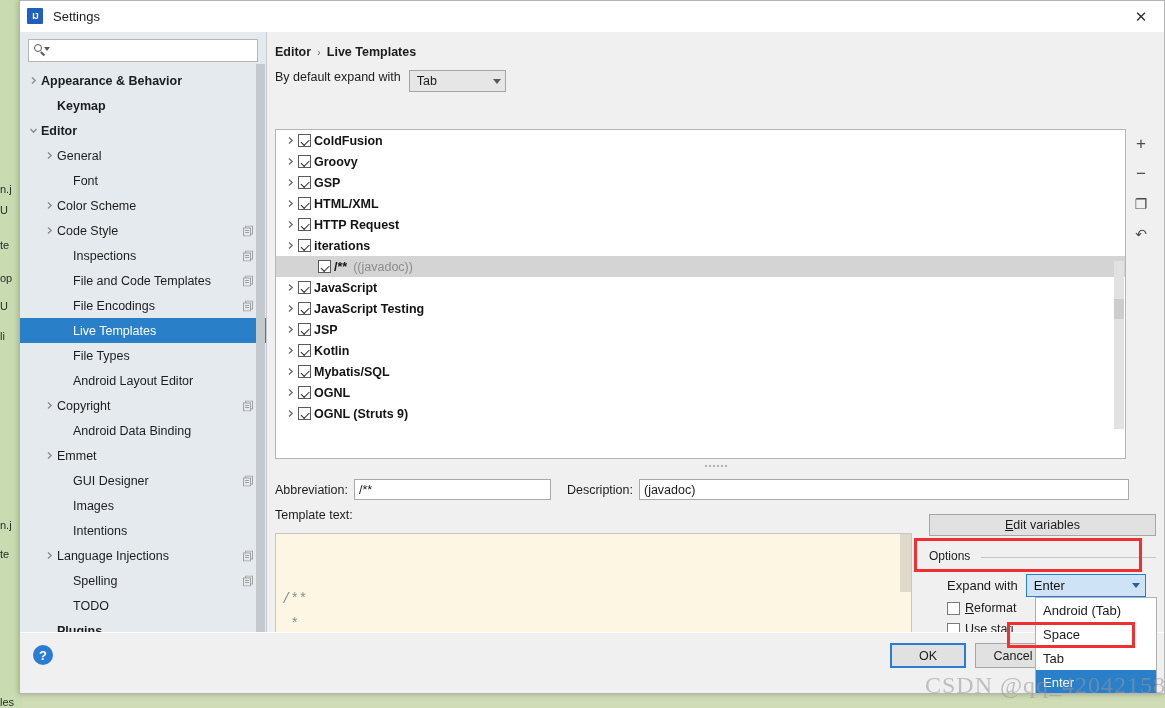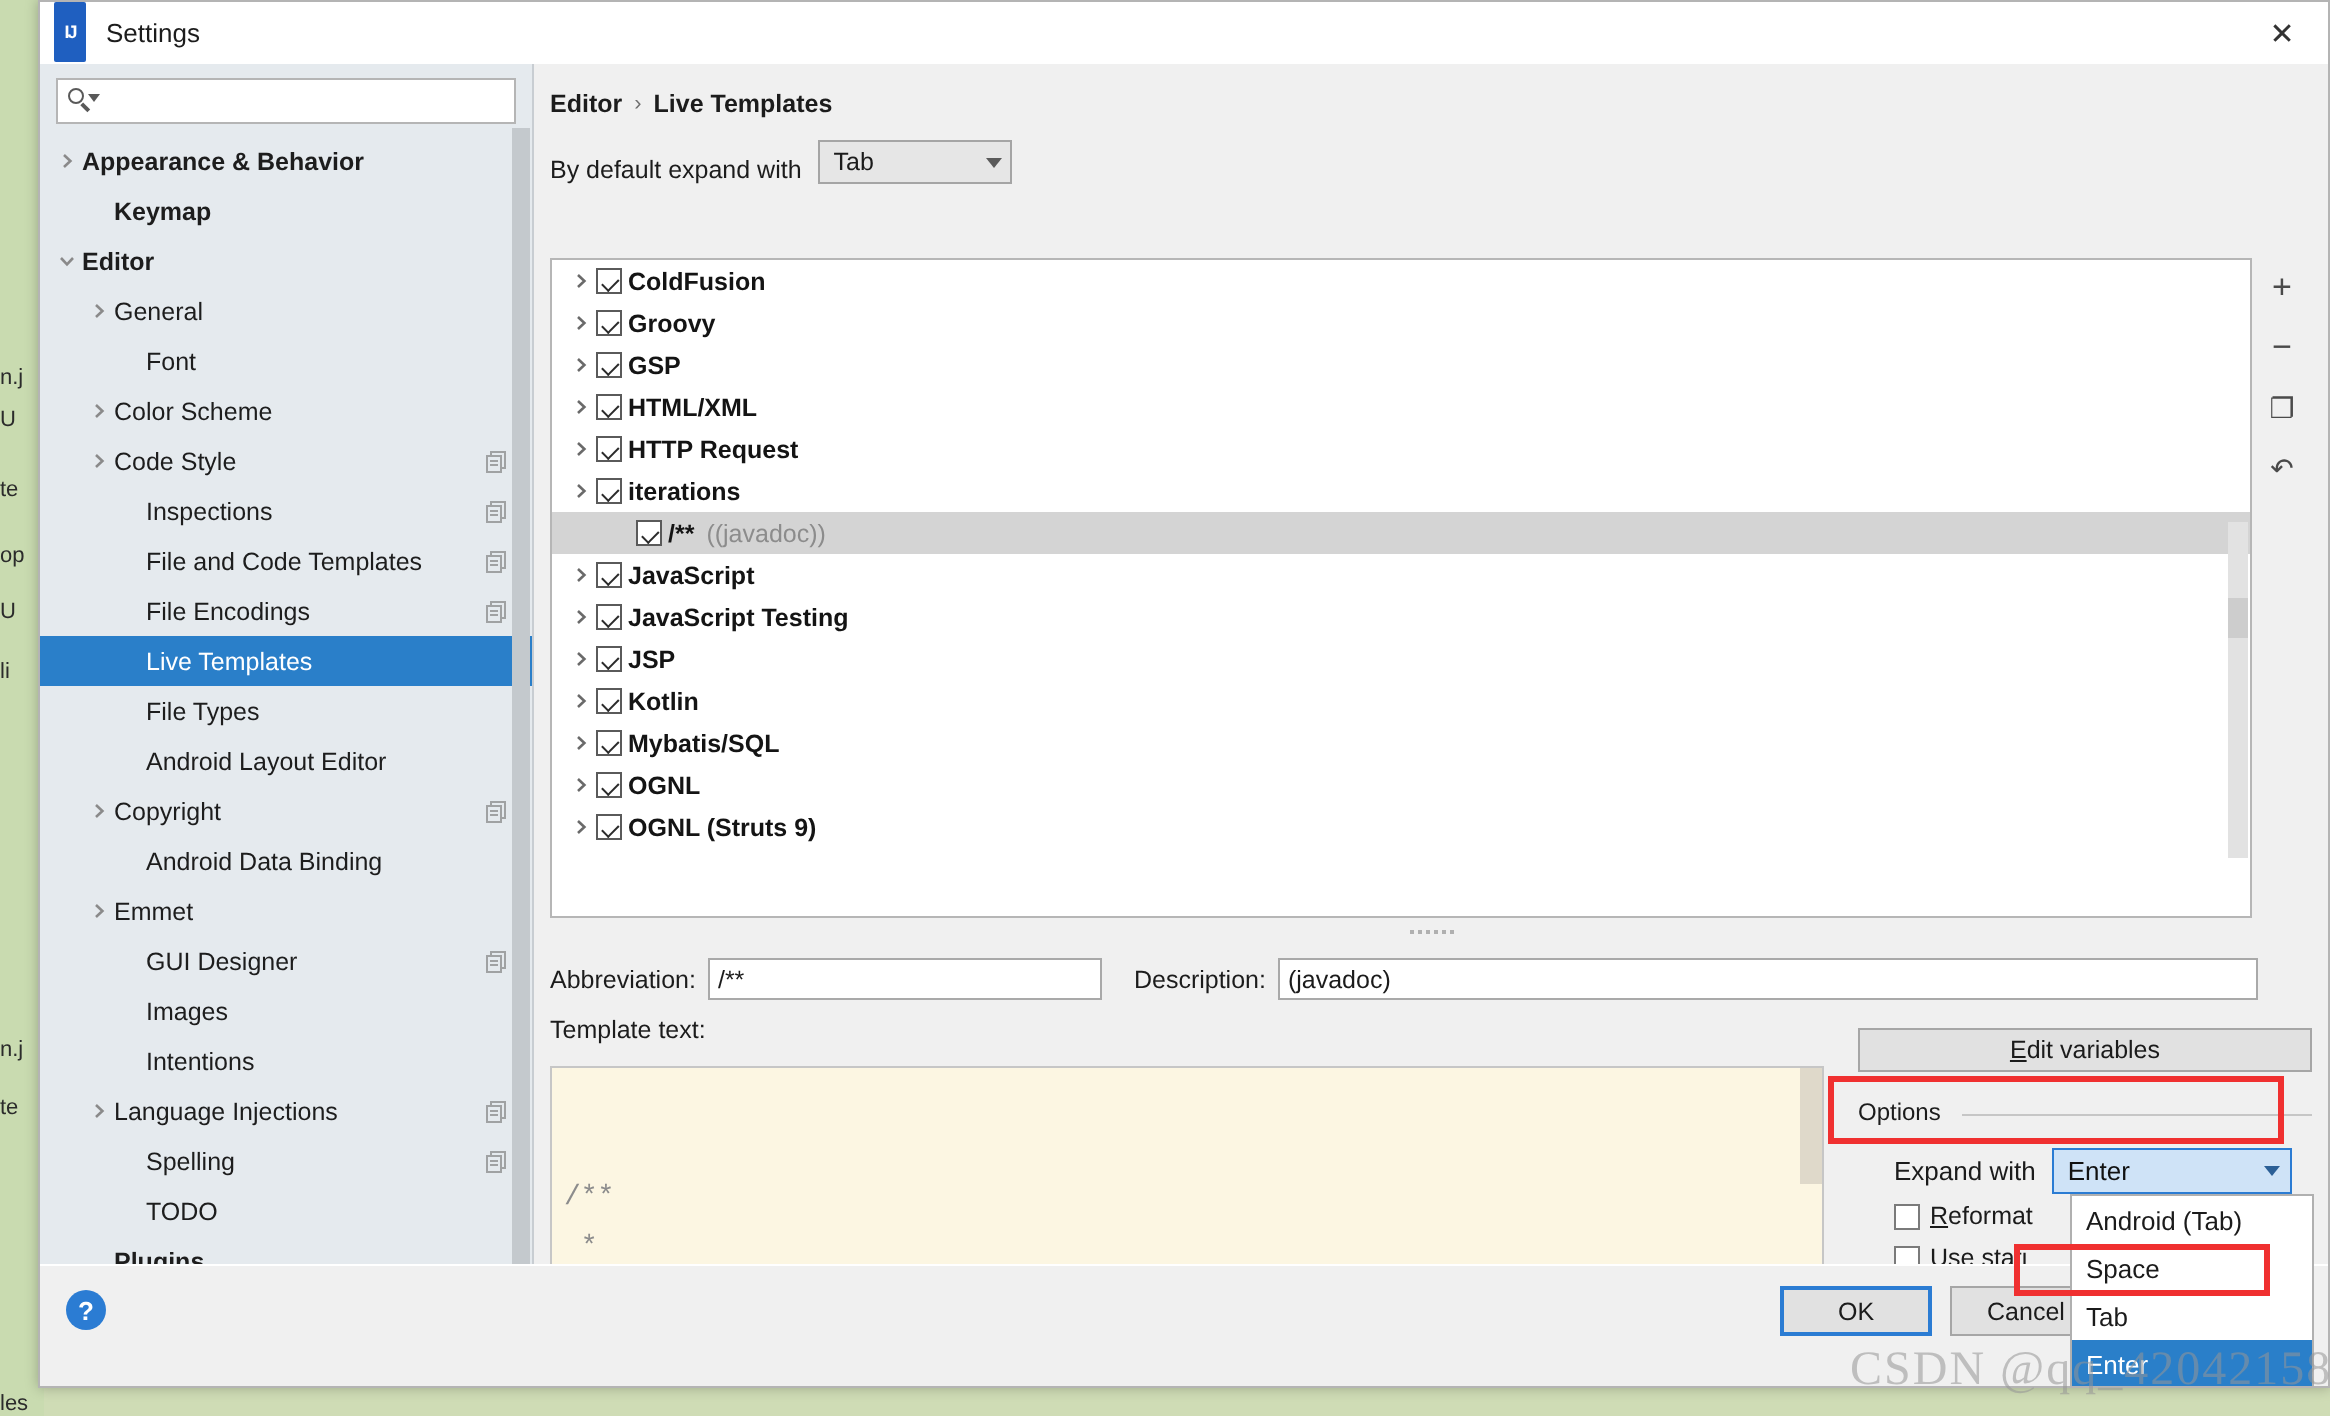--- a/index.html
+++ b/index.html
@@ -39,7 +39,7 @@
     position: relative;
   }
   #app-icon {
-    width: 16px; height: 30px; margin-left: 7px;
+    width: 16px; height: 16px; margin-left: 7px;
     background: #1f5fc0; border-radius: 1px;
     color: #fff; font-size: 9px; font-weight: bold;
     display: flex; align-items: center; justify-content: center;

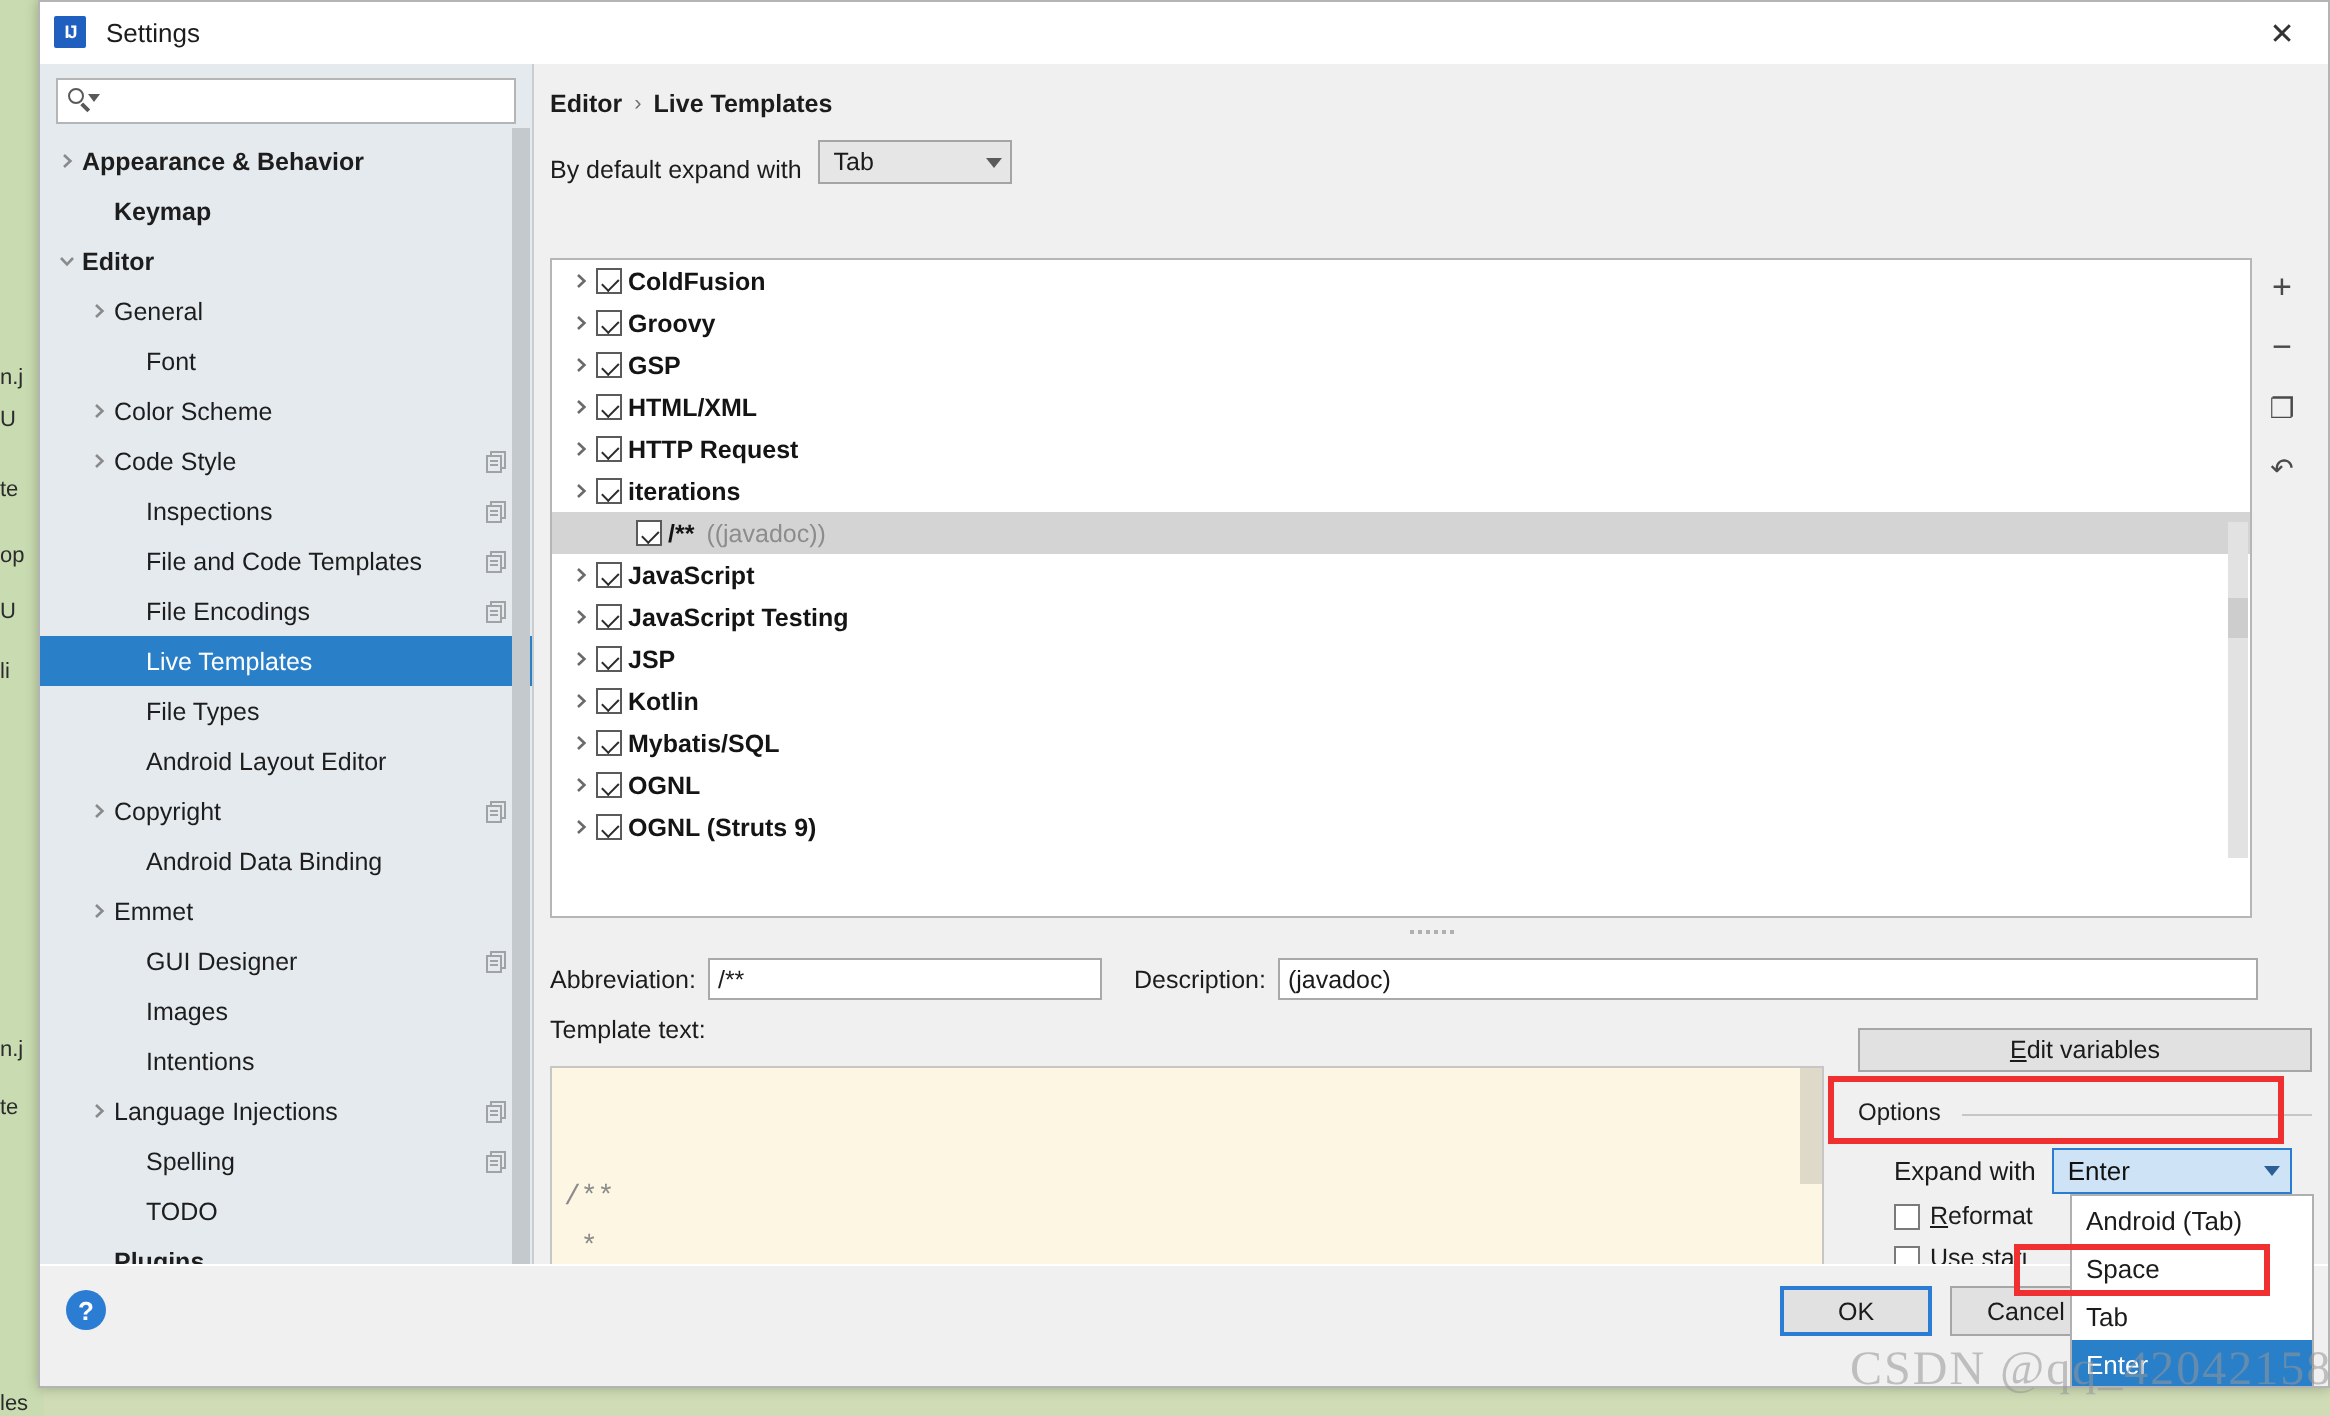--- a/index.html
+++ b/index.html
@@ -133,7 +133,7 @@
   #breadcrumb .sep { color: #6f6f6f; font-weight: normal; font-size: 11px; }
 
   #expand-row {
-    display: flex; align-items: flex-end; gap: 8px;
+    display: flex; align-items: flex-start; gap: 8px;
     margin-top: 11px; font-size: 12.5px; color: #1c1c1c;
   }
   .combo {

